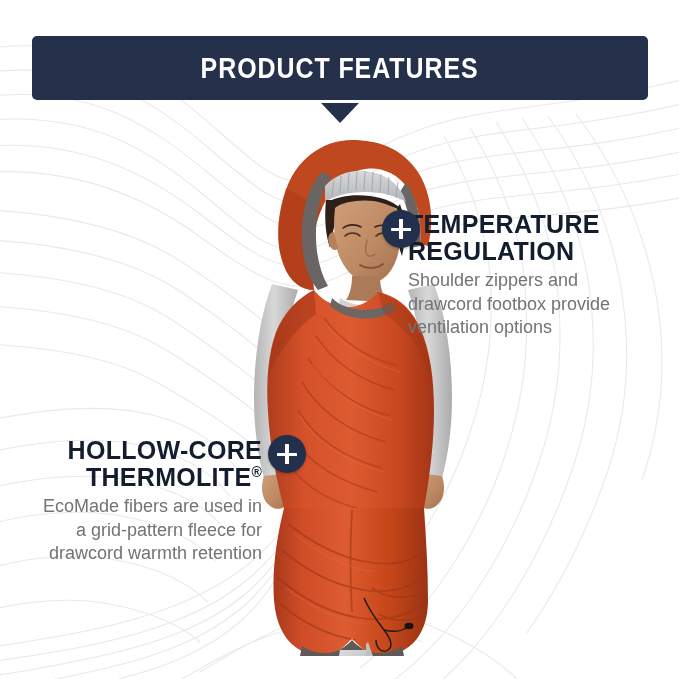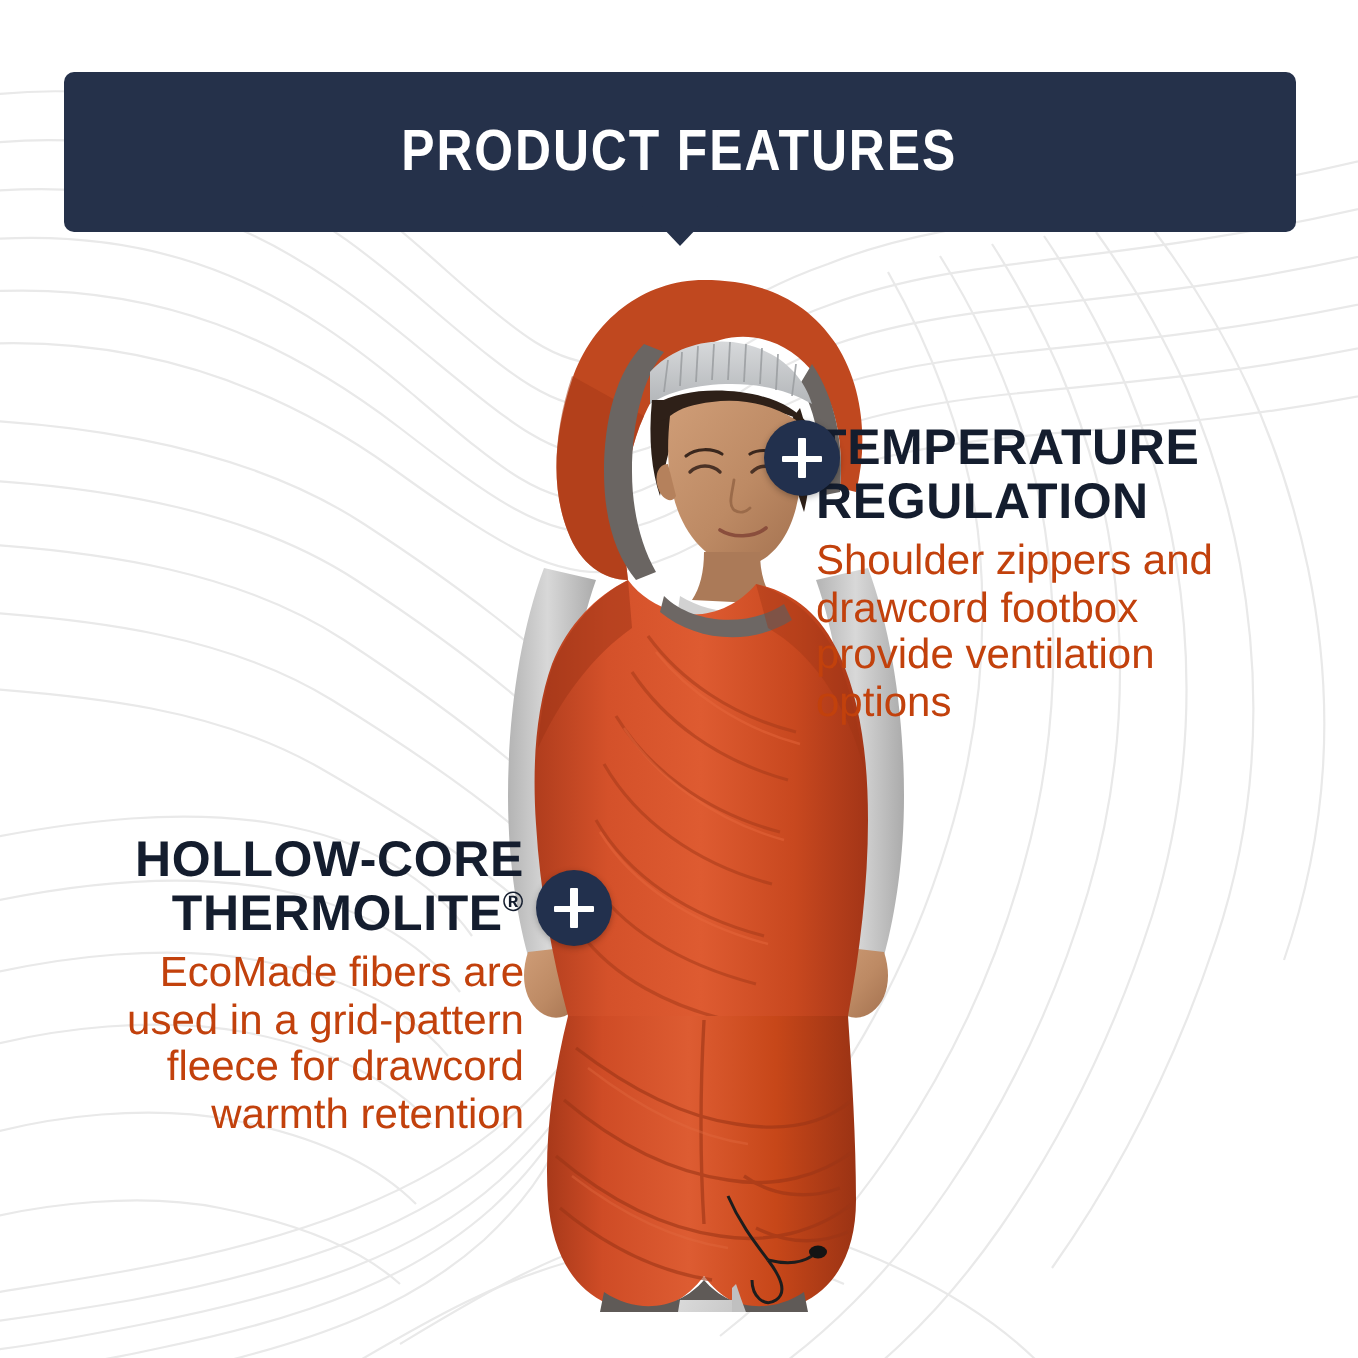--- a/index.html
+++ b/index.html
@@ -32,7 +32,7 @@
     left: 32px;
     top: 36px;
     width: 616px;
-    height: 80px;
+    height: 64px;
     background: #25314a;
     border-radius: 5px;
     z-index: 5;

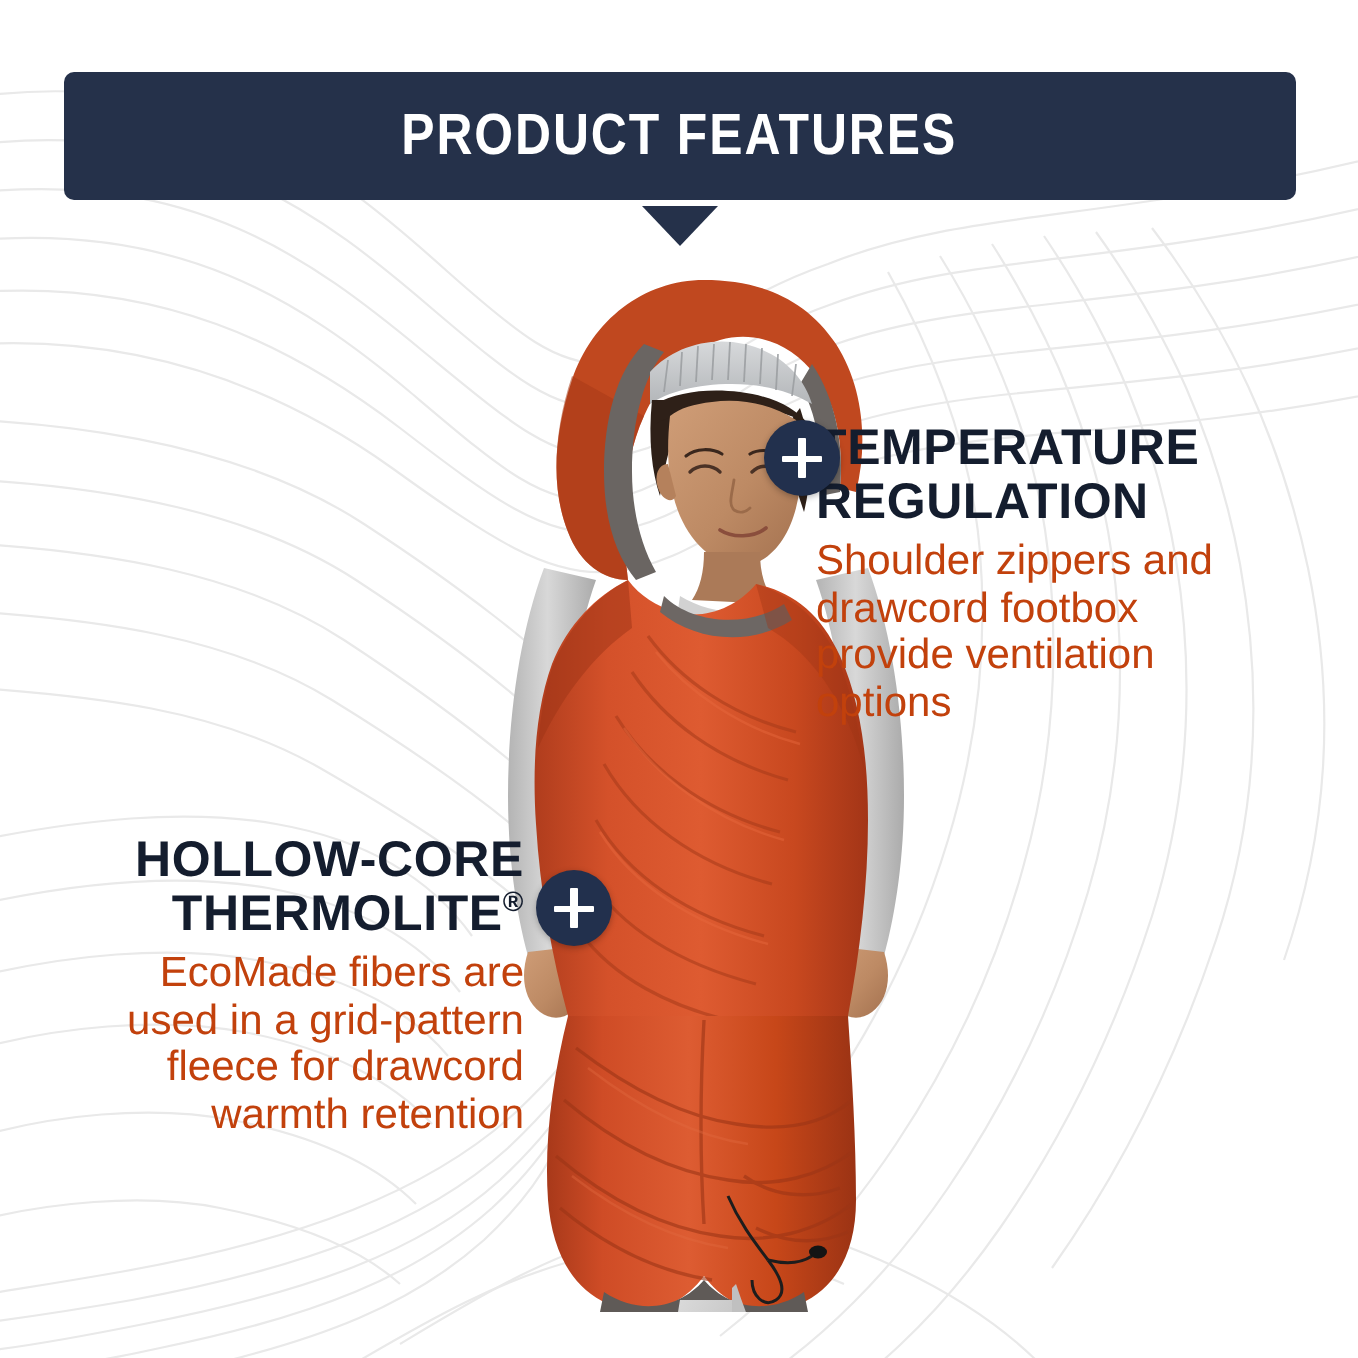--- a/index.html
+++ b/index.html
@@ -87,9 +87,9 @@
     margin: 0;
   }
   .callout-body {
-    color: #c2410c;
+    color: #737373;
     font-family: "Liberation Sans", sans-serif;
-    font-size: 21px;
+    font-size: 18px;
     font-weight: normal;
     line-height: 23.5px;
     margin: 4px 0 0 0;

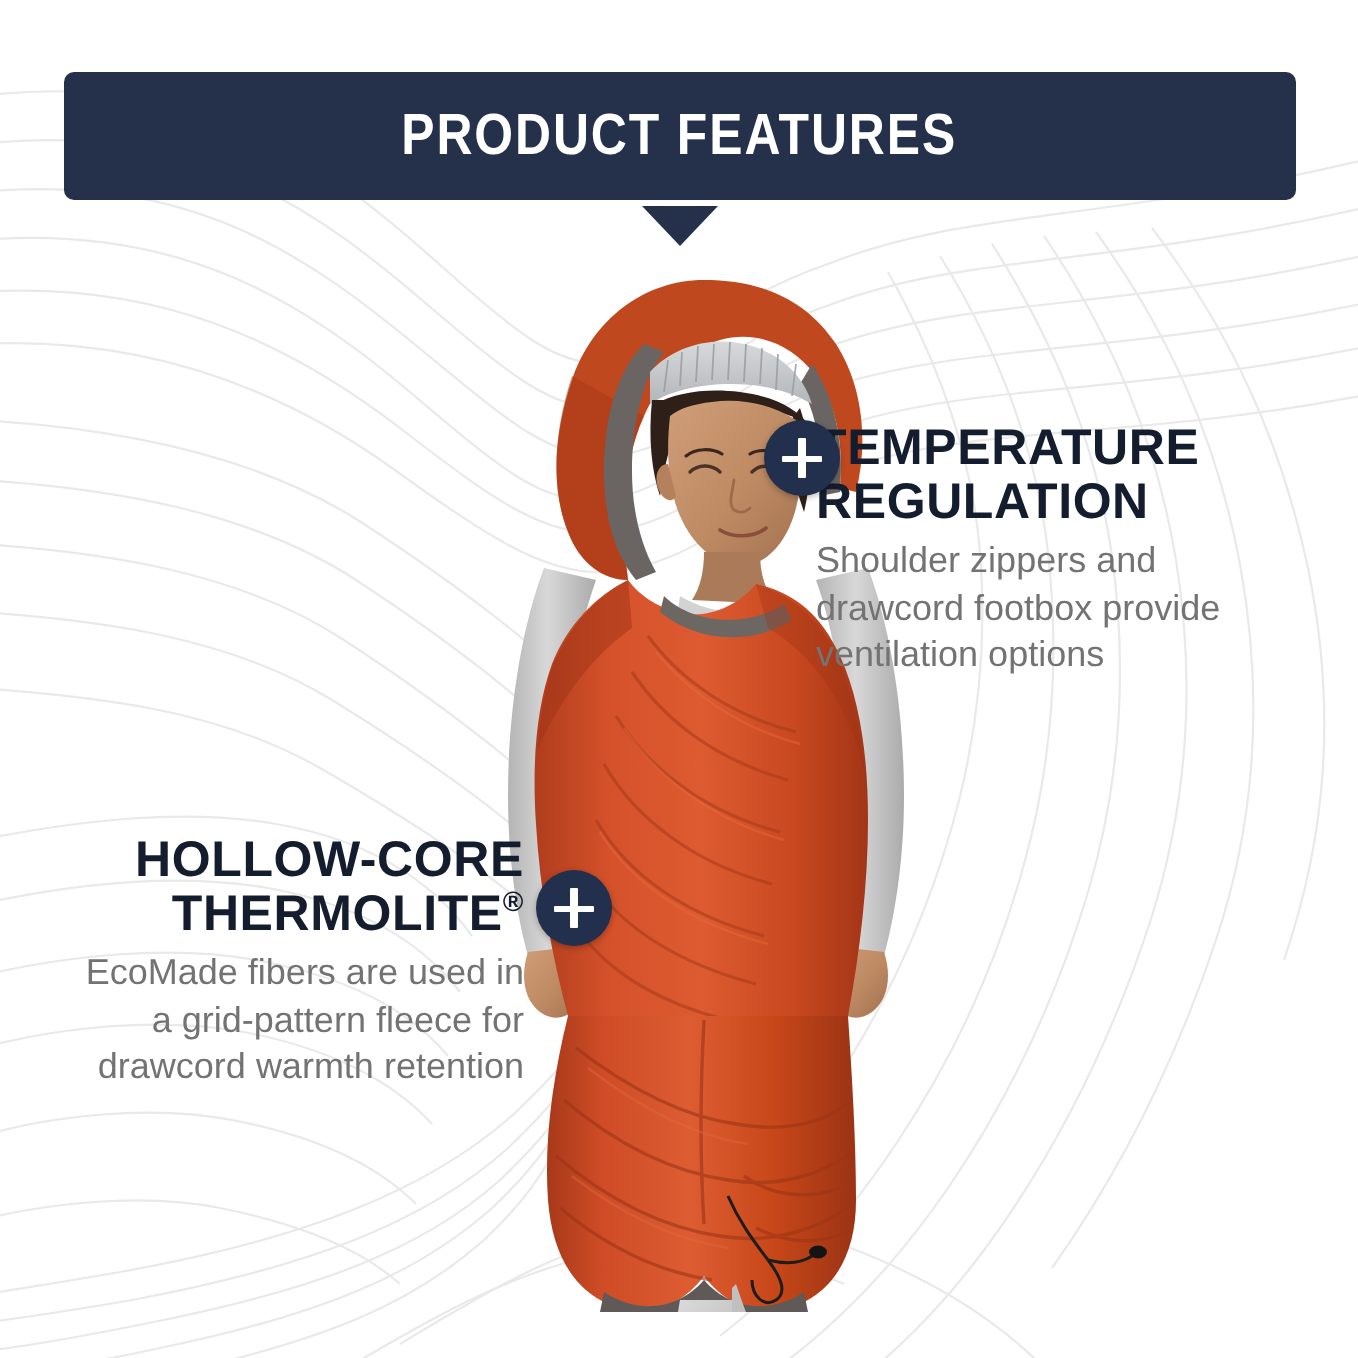--- a/index.html
+++ b/index.html
@@ -106,7 +106,7 @@
   
   #callout-thermolite {
     left: 40px;
-    top: 417px;
+    top: 437px;
     width: 222px;
     text-align: right;
   }

